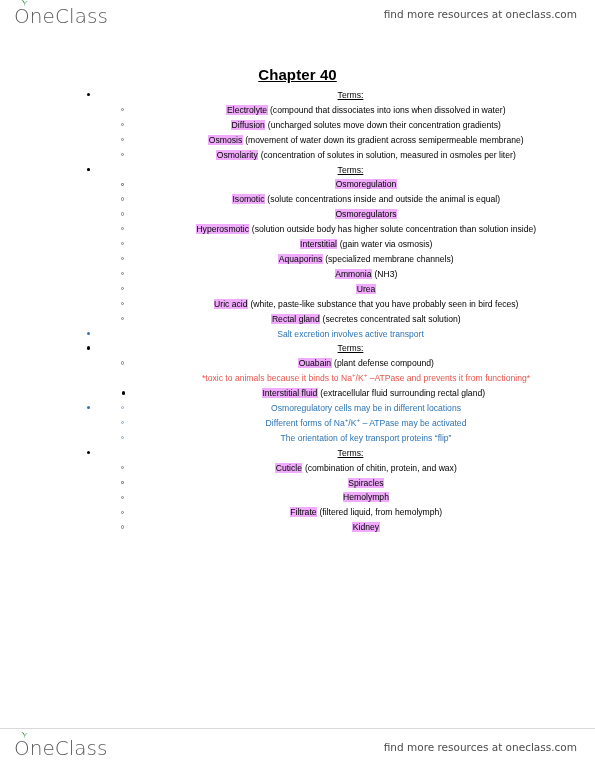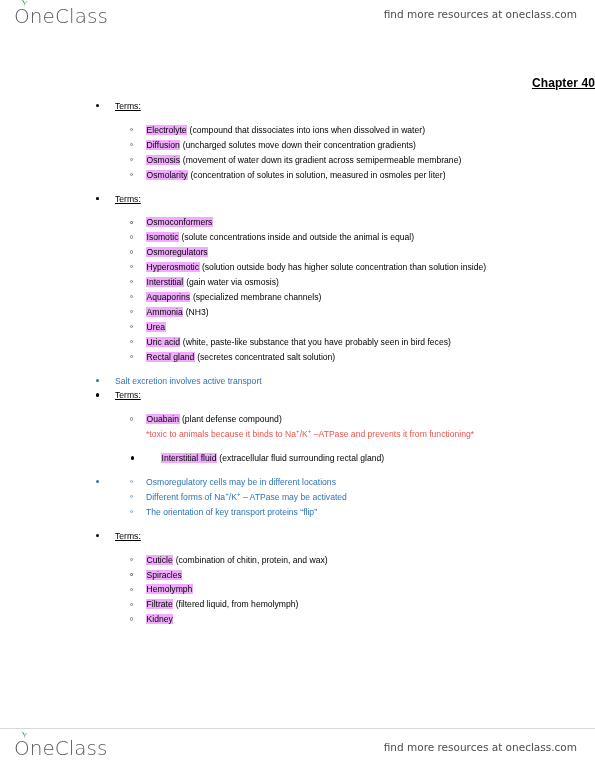--- a/index.html
+++ b/index.html
@@ -100,12 +100,12 @@
     width: 595px;
   }
   .doc-title {
-    text-align: right;
-    font-size: 12px;
+    text-align: center;
+    font-size: 15px;
     font-weight: bold;
     text-decoration: underline;
     font-family: "Liberation Sans", sans-serif;
-    margin: 18px 0 5px 0;
+    margin: 8px 0 5px 0;
     letter-spacing: 0.1px;
   }
 

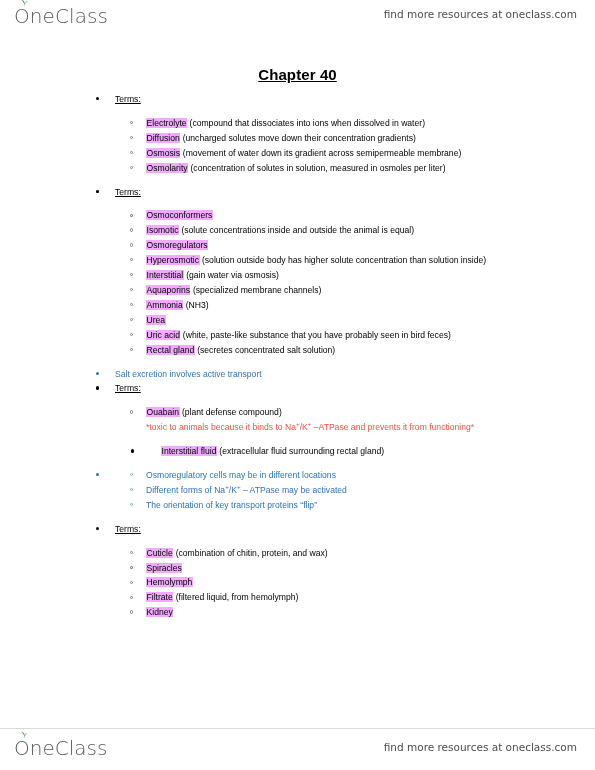--- a/index.html
+++ b/index.html
@@ -111,8 +111,9 @@
 
   ul.lvl {
     list-style: none;
-    margin: 9px;
+    margin: 0;
     padding: 0;
+    text-align: center;
   }
   li.item {
     position: relative;

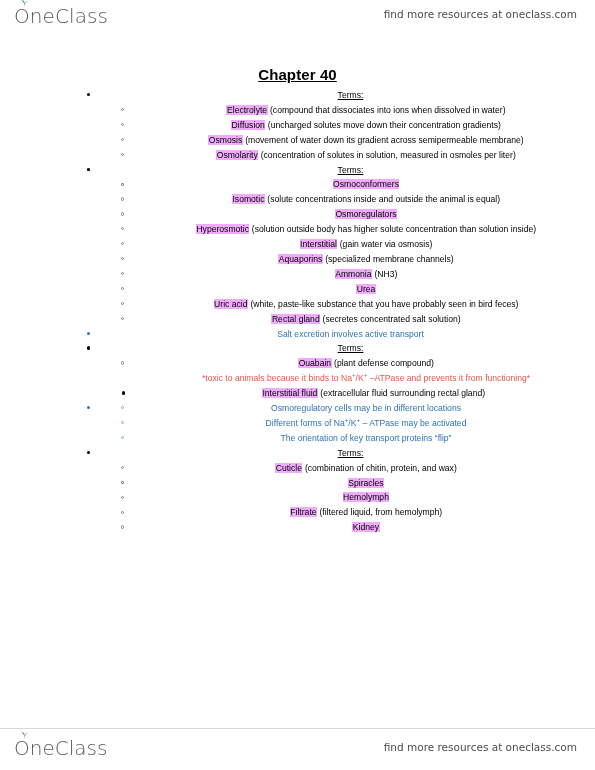--- a/index.html
+++ b/index.html
@@ -264,7 +264,7 @@
     </li>
     <li class="item">
       <span class="bullet bullet-circ"></span>
-      <span class="txt"><span class="hl">Osmoconformers</span></span>
+      <span class="txt"><span class="hl">Osmoregulation</span></span>
     </li>
     <li class="item">
       <span class="bullet bullet-circ"></span>

